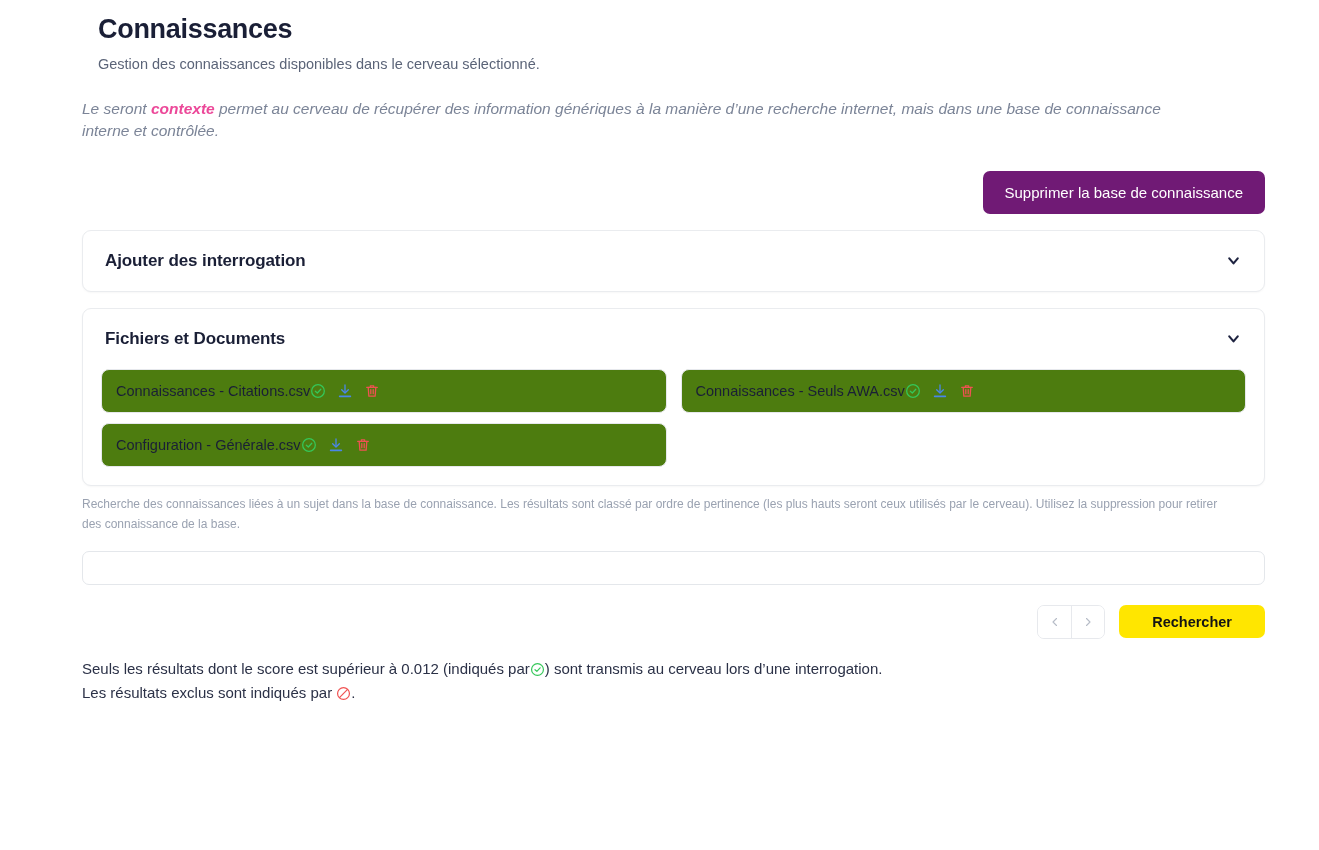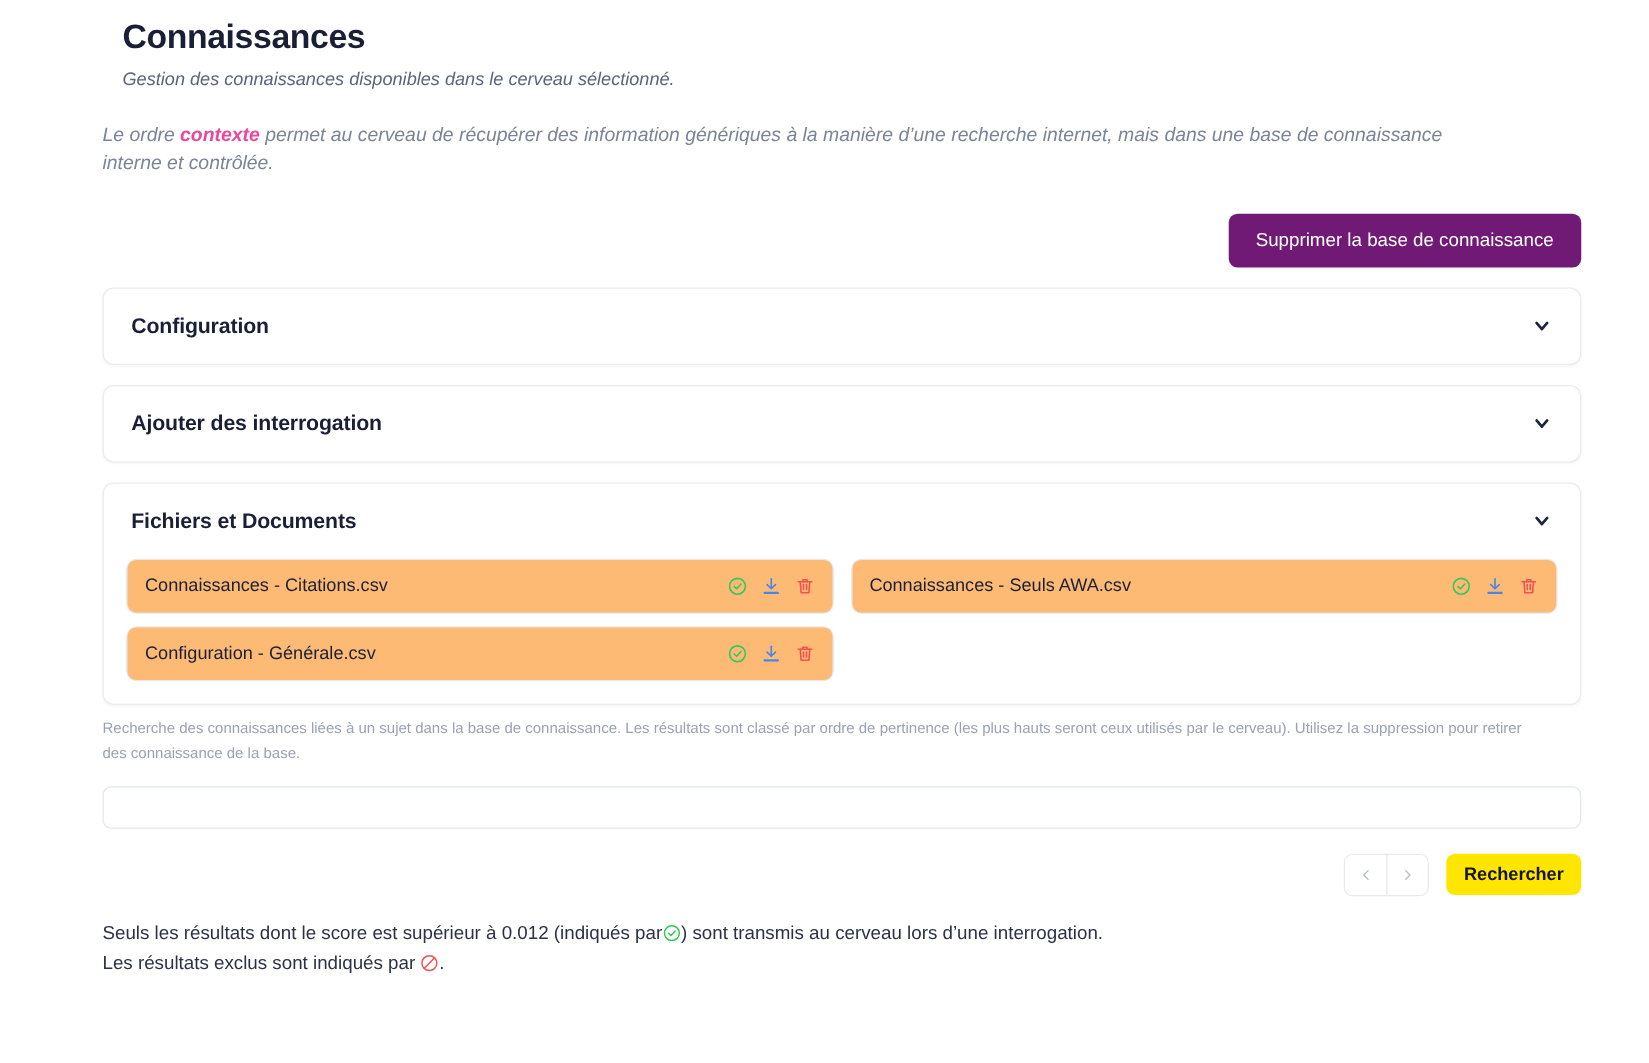--- a/index.html
+++ b/index.html
@@ -28,7 +28,6 @@
     font-size: 14.5px;
     color: #5b6478;
     margin: 11px 0 0 16px;
-    font-style: italic;
   }
   .module-desc {
     font-size: 15.5px;

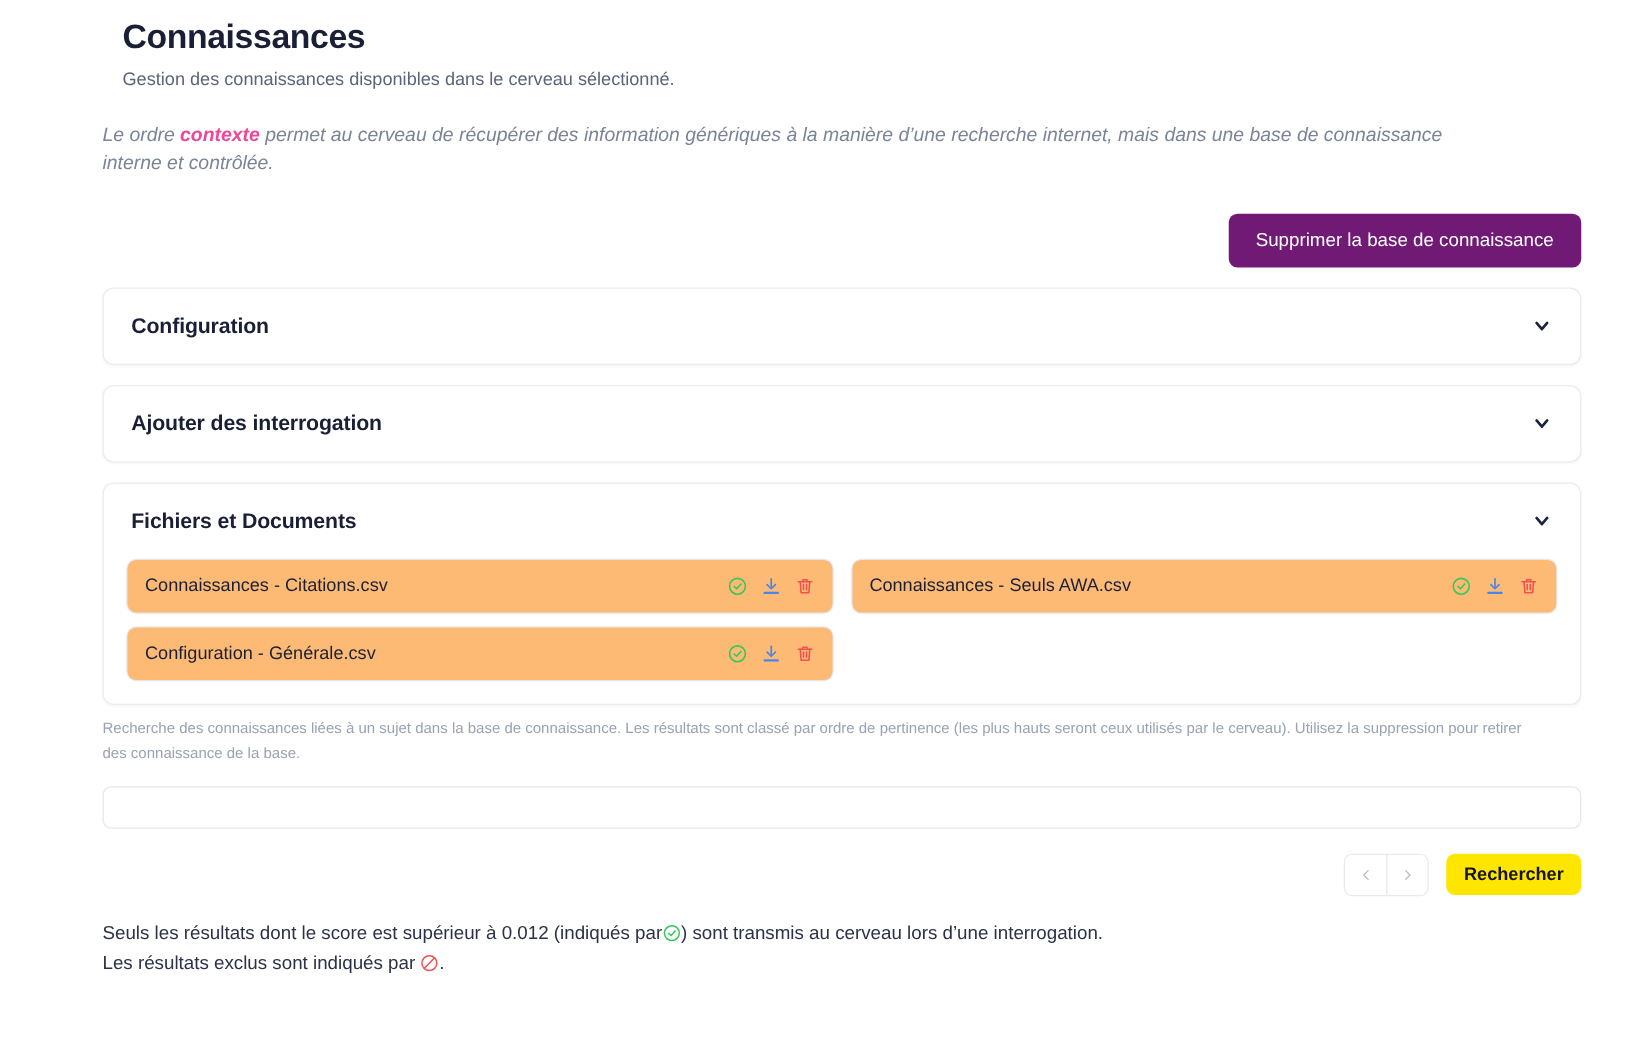--- a/index.html
+++ b/index.html
@@ -151,7 +151,7 @@
     <div class="subtitle">Gestion des connaissances disponibles dans le cerveau sélectionné.</div>
 
     <div class="module-desc">
-      <span>Le ordre </span><b>contexte</b><span> permet au cerveau de récupérer des information génériques à la manière d’une recherche internet, mais dans une base de connaissance interne et contrôlée.</span>
+      <span>Le seront </span><b>contexte</b><span> permet au cerveau de récupérer des information génériques à la manière d’une recherche internet, mais dans une base de connaissance interne et contrôlée.</span>
     </div>
 
     <div class="danger-row">

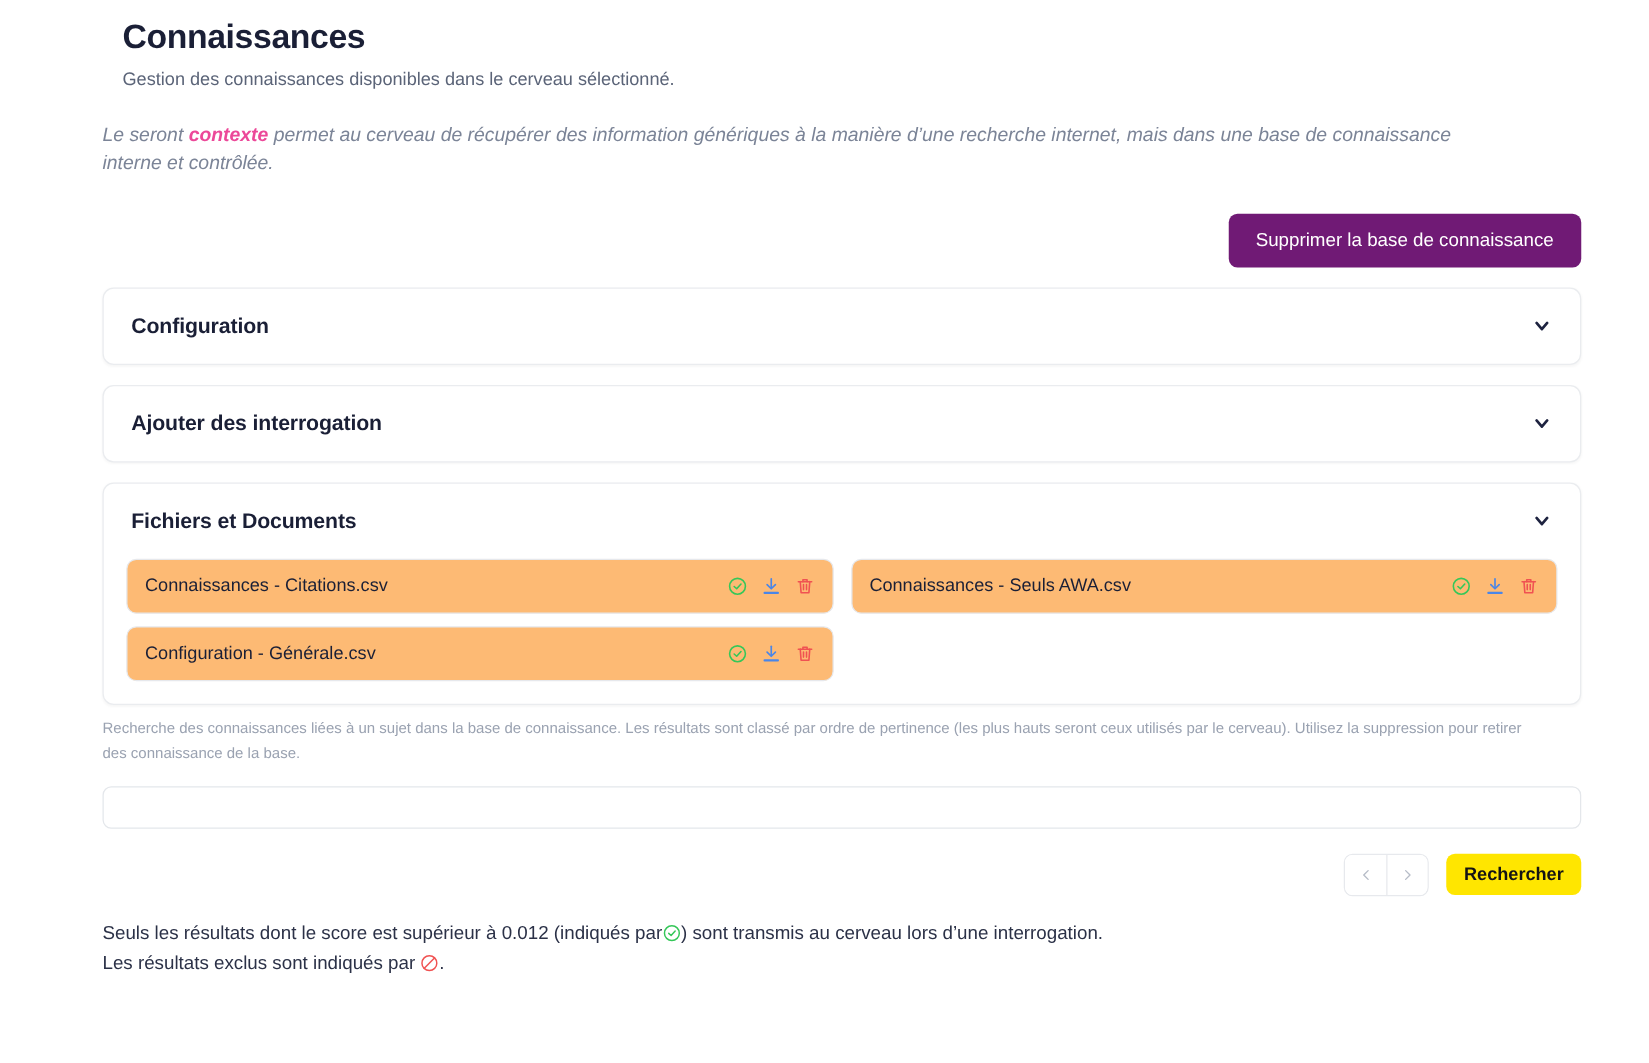--- a/index.html
+++ b/index.html
@@ -159,16 +159,6 @@
     </div>
 
     
-    <div class="accordion">
-      <div class="accordion-head">
-        <span class="accordion-title">Configuration</span>
-        <span>
-          <svg class="chev" viewBox="0 0 24 24" fill="none" stroke="currentColor" stroke-width="3" stroke-linecap="round" stroke-linejoin="round">
-              <polyline points="6 9 12 16 18 9"></polyline>
-            </svg>
-        </span>
-      </div>
-    </div>
 
     
     <div class="accordion">

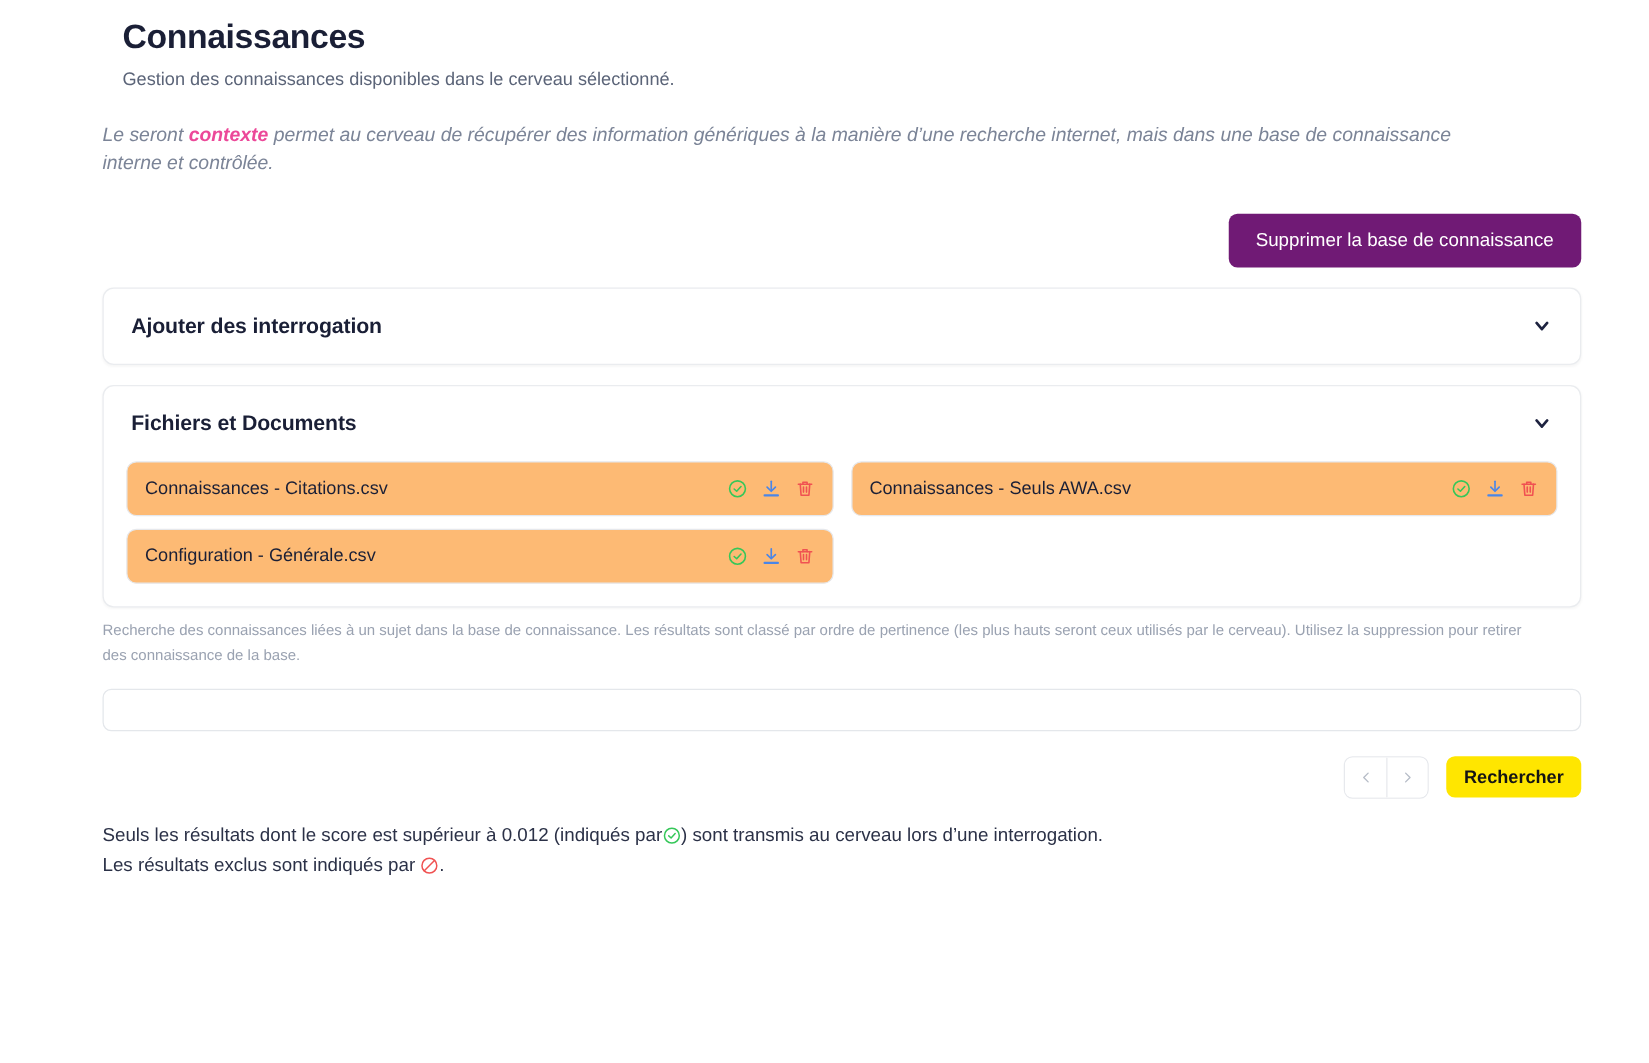--- a/index.html
+++ b/index.html
@@ -79,11 +79,11 @@
   }
   .file-row {
     flex: 0 0 calc(50% - 7px);
-    display: flex; align-items: center; justify-content: space-between;
+    display: flex; align-items: center; 
     border: 1px solid #e6e8ec;
     border-radius: 8px;
     padding: 13px 14px;
-    background: #fdba74;
+    background: #4d7c0f;
   }
   .file-name { font-size: 14.5px; color: #1a1f36; }
   .file-actions { display: flex; align-items: center; gap: 11px; }

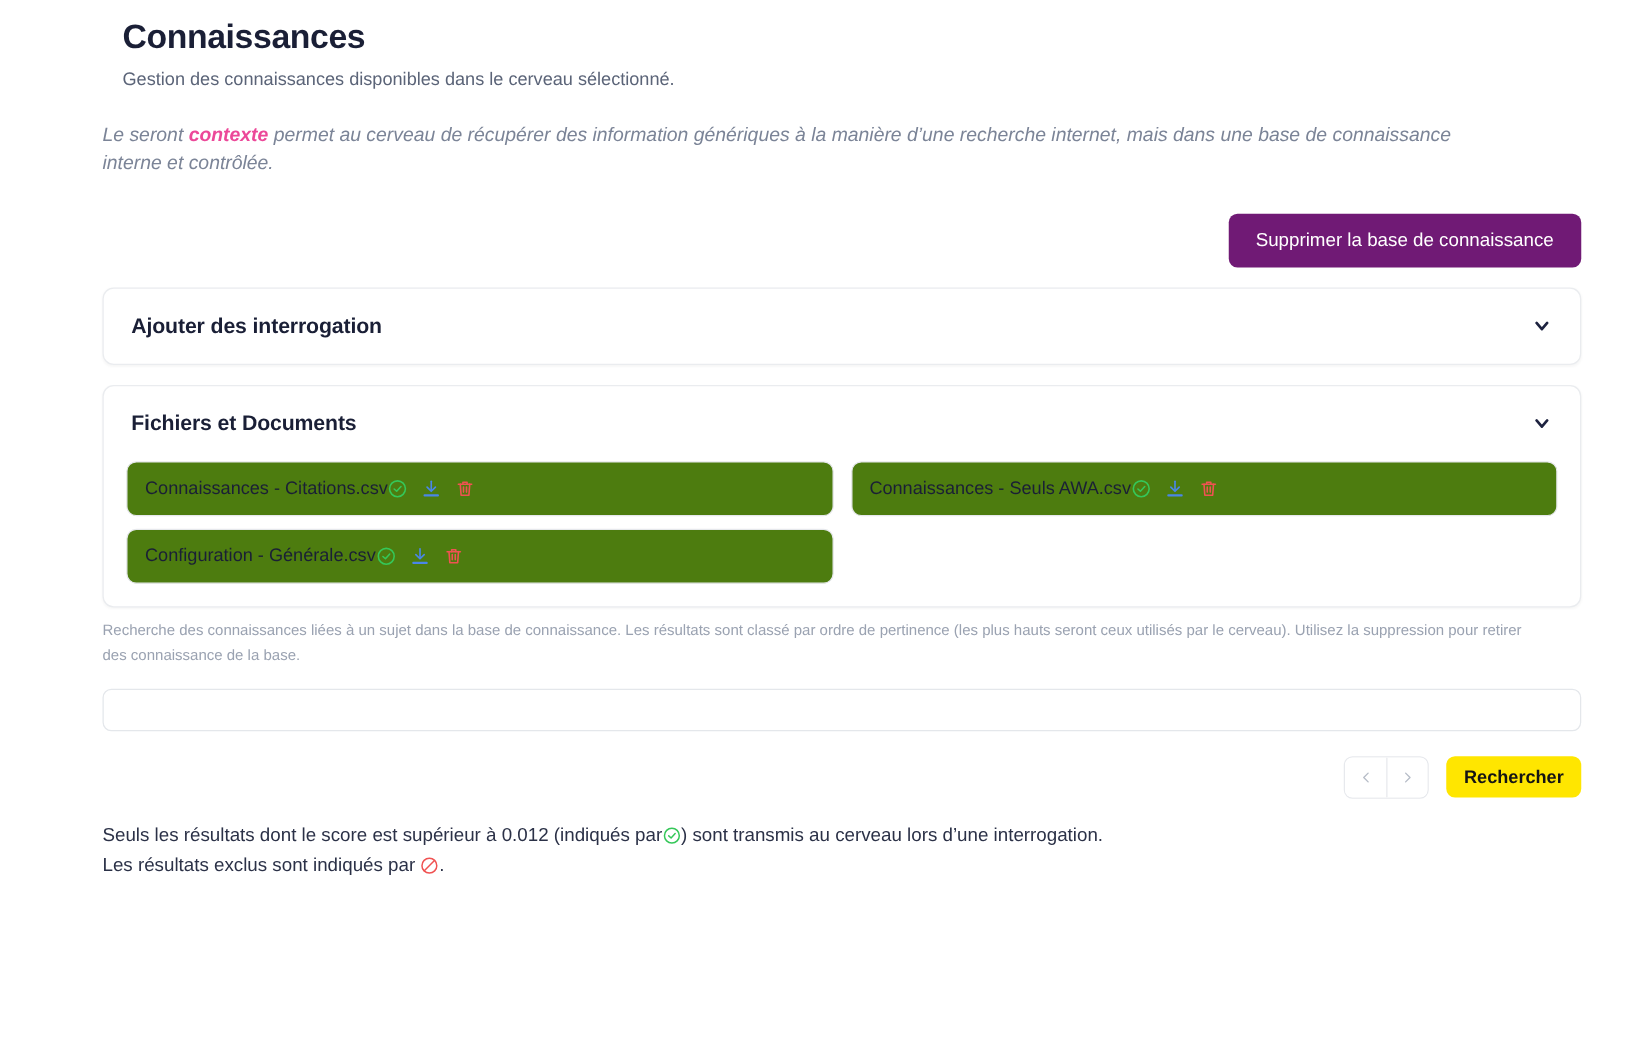--- a/index.html
+++ b/index.html
@@ -132,7 +132,7 @@
     border: none; border-radius: 7px;
     font-size: 14.5px; font-weight: 700;
     font-family: "Liberation Sans", sans-serif;
-    padding: 0 14px; height: 33px; cursor: pointer;
+    padding: 0 33px; height: 33px; cursor: pointer;
   }
 
   .note {

